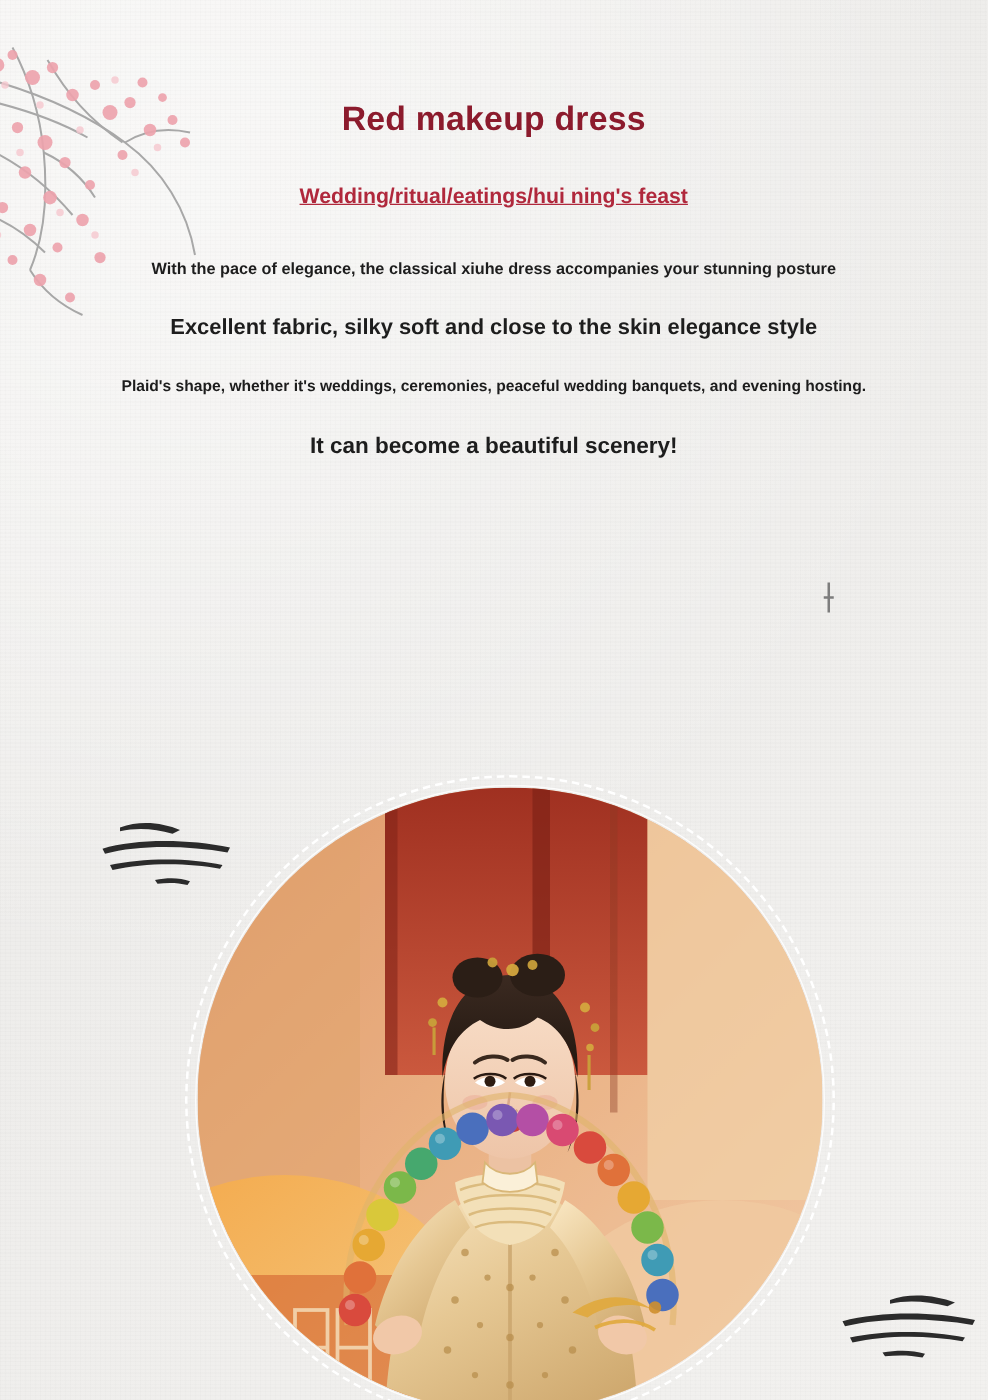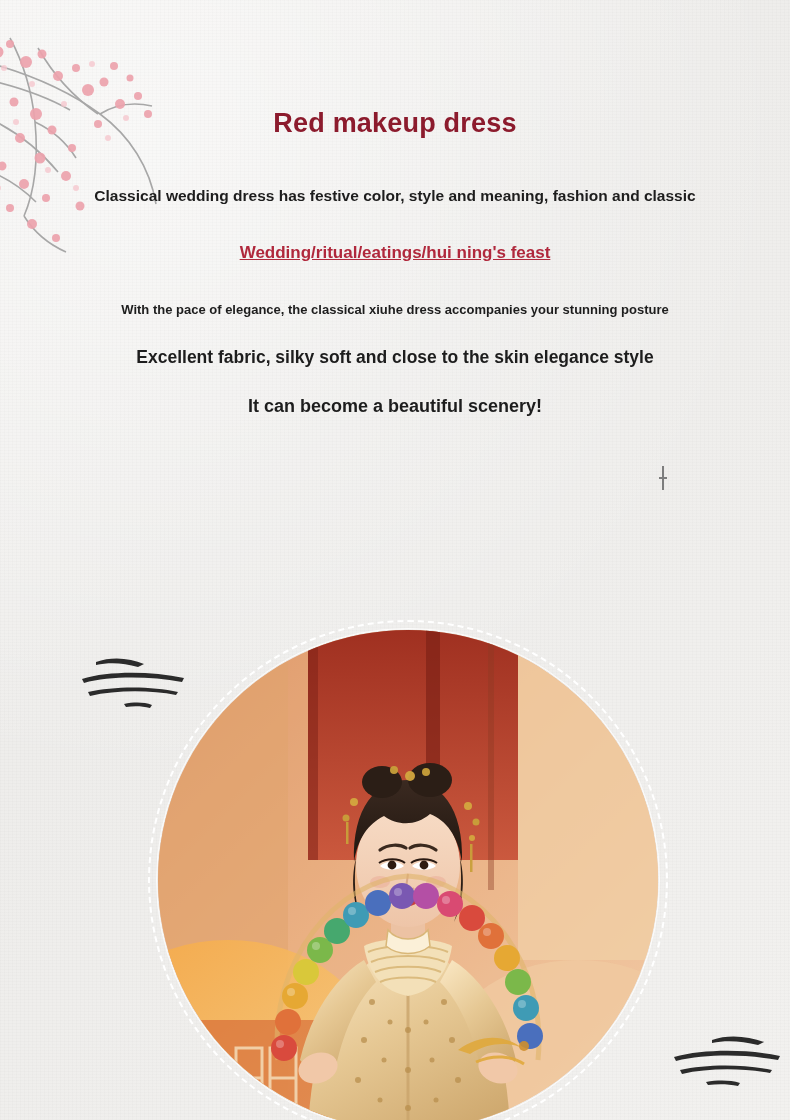--- a/index.html
+++ b/index.html
@@ -54,7 +54,7 @@
   }
   .title {
     margin: 0;
-    padding-top: 108px;
+    padding-top: 80px;
     font-size: 27px;
     font-weight: bold;
     color: #8c1b2d;

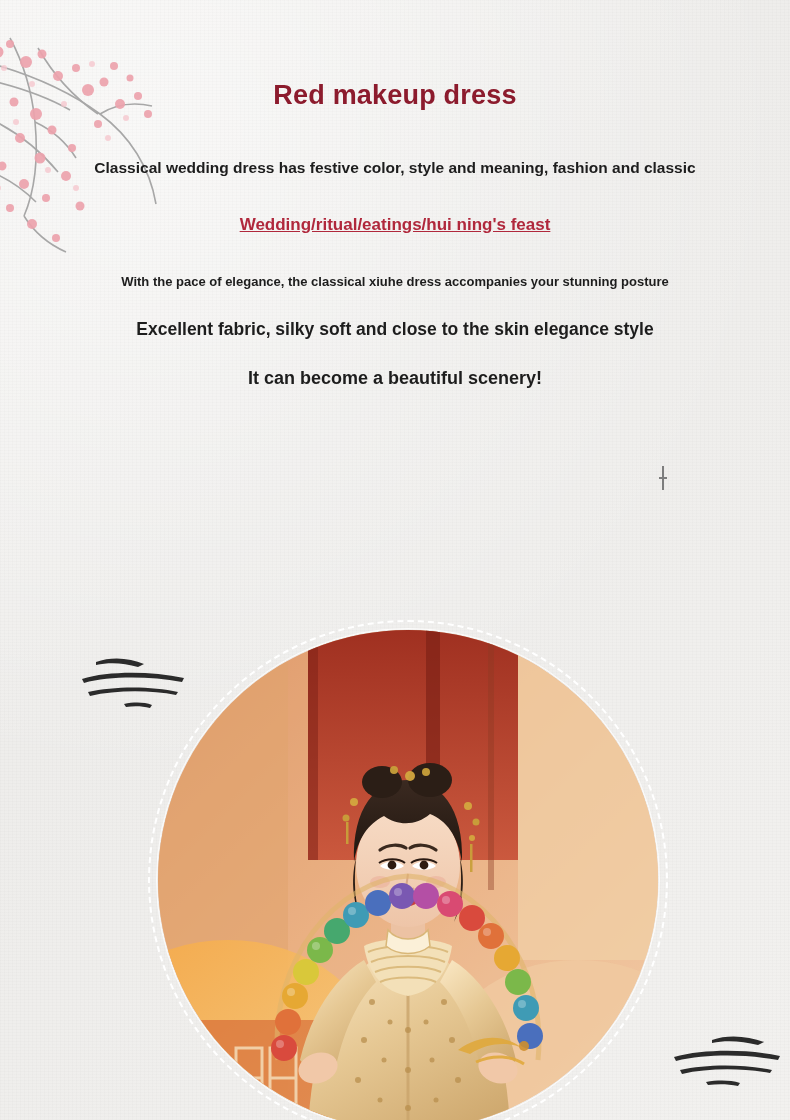--- a/index.html
+++ b/index.html
@@ -195,7 +195,6 @@
 
   <div class="content">
     <h1 class="title">Red makeup dress</h1>
-    <p class="line l1">Classical wedding dress has festive color, style and meaning, fashion and classic</p>
     <p class="line l2">Wedding/ritual/eatings/hui ning's feast</p>
     <p class="line l3">With the pace of elegance, the classical xiuhe dress accompanies your stunning posture</p>
     <p class="line l6">Excellent fabric, silky soft and close to the skin elegance style</p>

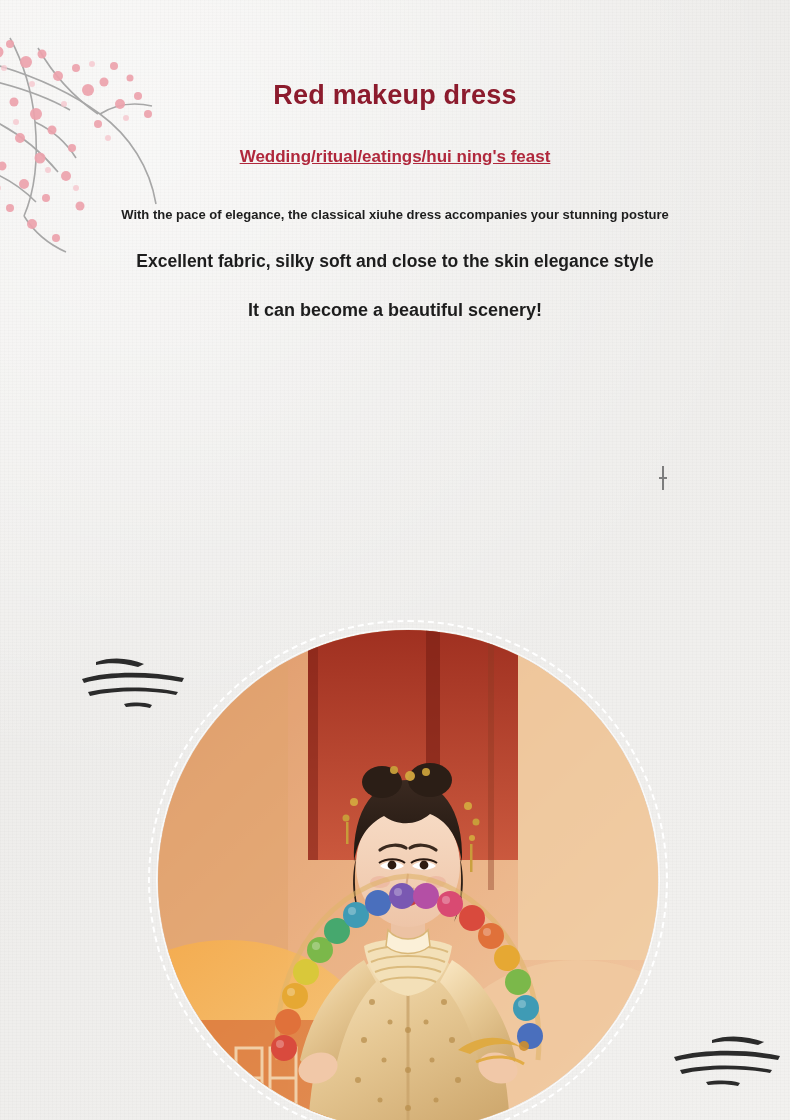--- a/index.html
+++ b/index.html
@@ -198,6 +198,7 @@
     <p class="line l2">Wedding/ritual/eatings/hui ning's feast</p>
     <p class="line l3">With the pace of elegance, the classical xiuhe dress accompanies your stunning posture</p>
     <p class="line l6">Excellent fabric, silky soft and close to the skin elegance style</p>
+    <p class="line l7">Plaid's shape, whether it's weddings, ceremonies, peaceful wedding banquets, and evening hosting.</p>
     <p class="line l8">It can become a beautiful scenery!</p>
   </div>
 

